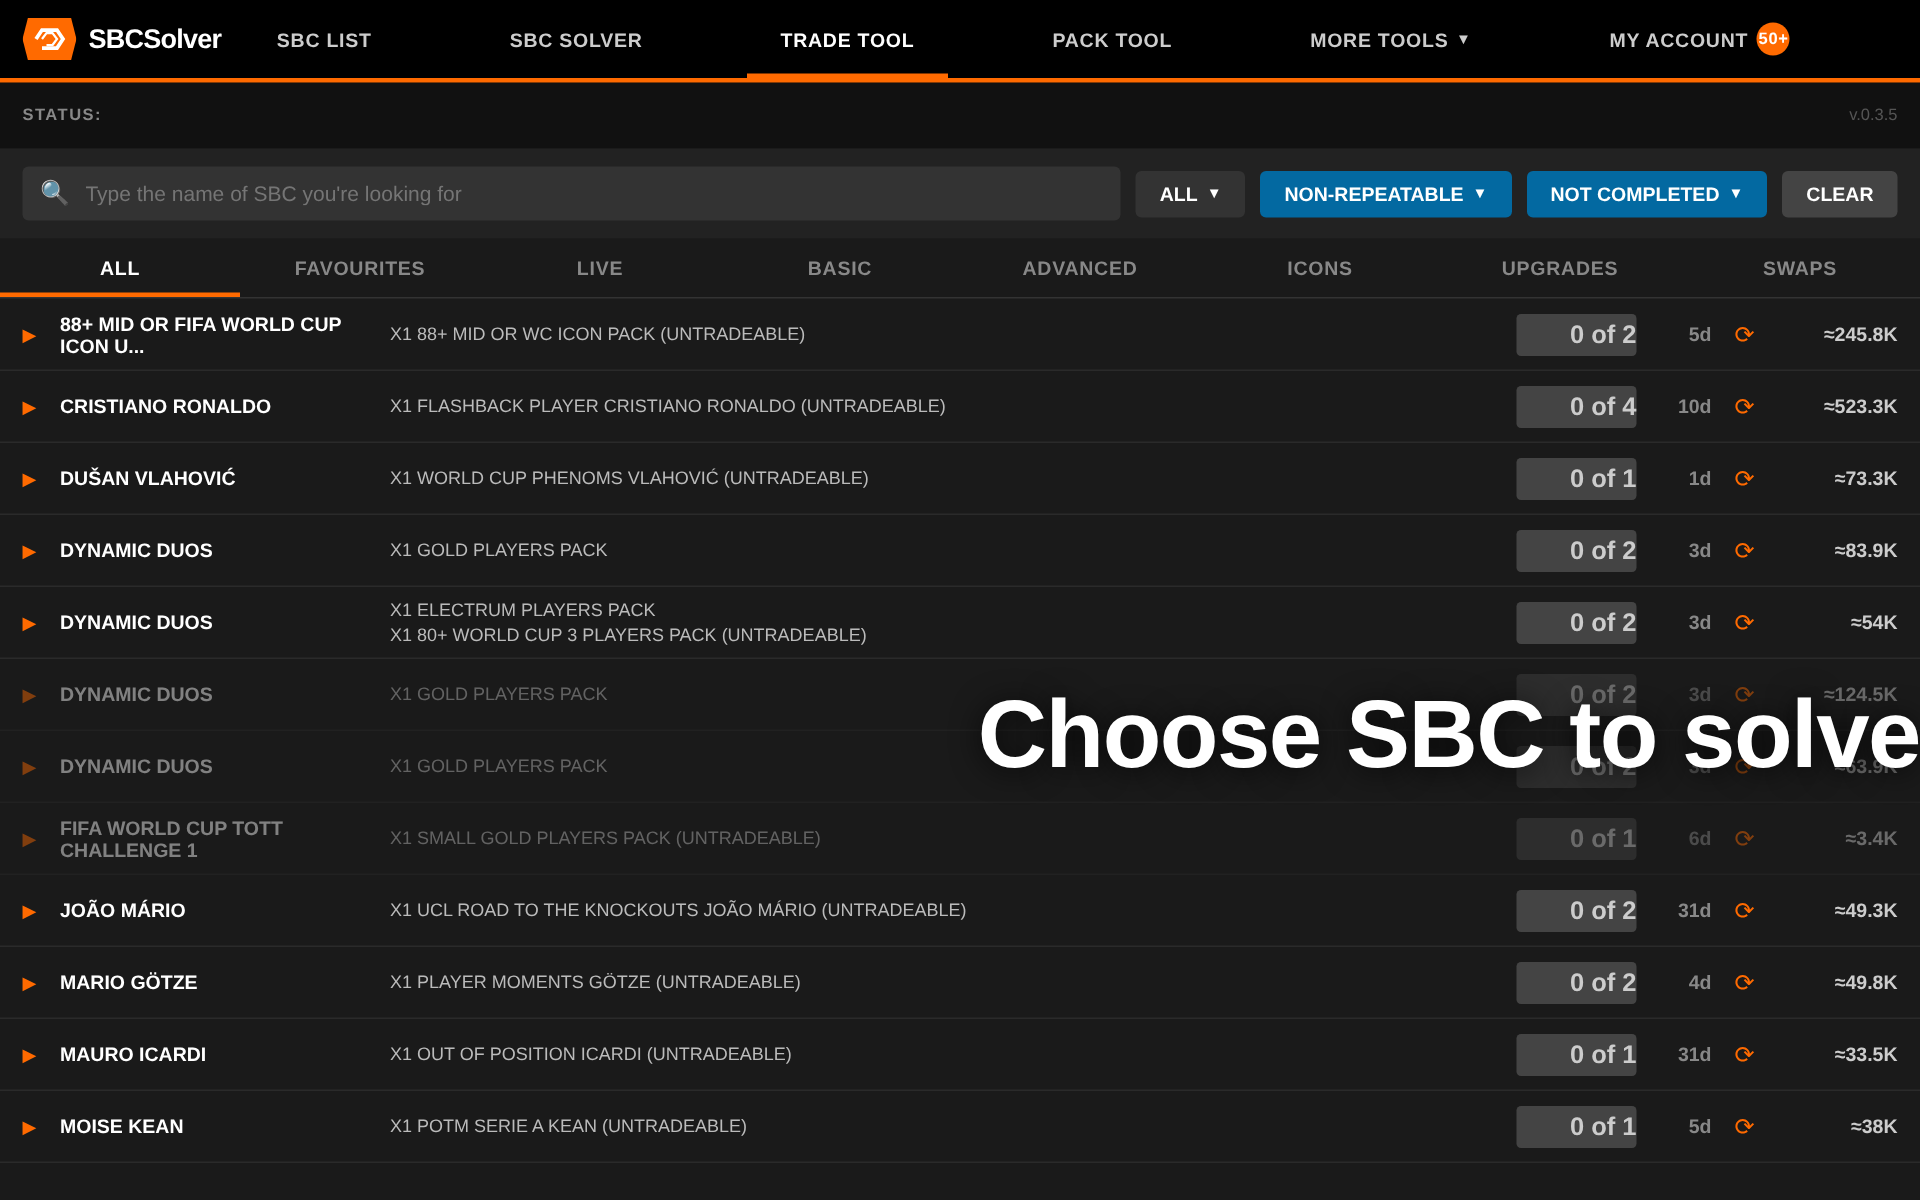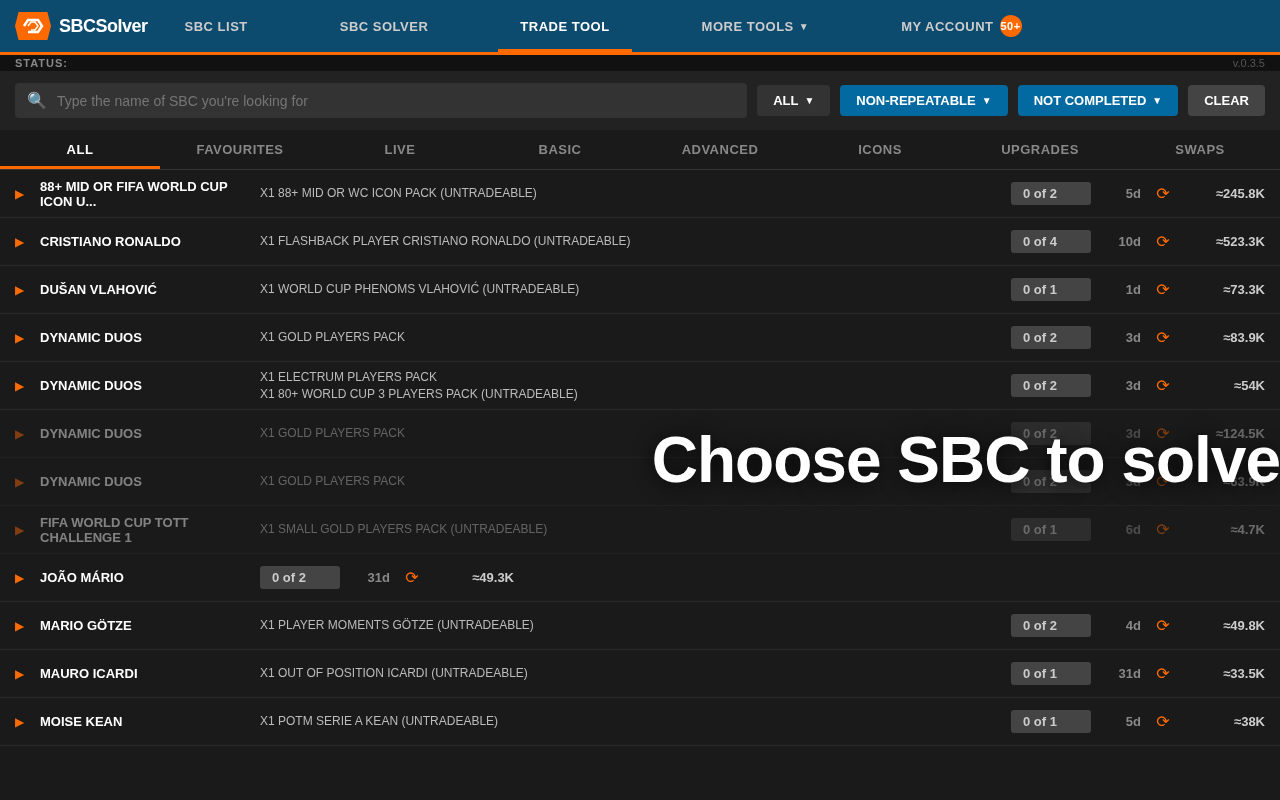--- a/index.html
+++ b/index.html
@@ -7,7 +7,7 @@
 
     
     .top-nav {
-      background: #0c4a6e;
+      background: #000000;
       display: flex;
       align-items: center;
       height: 55px;

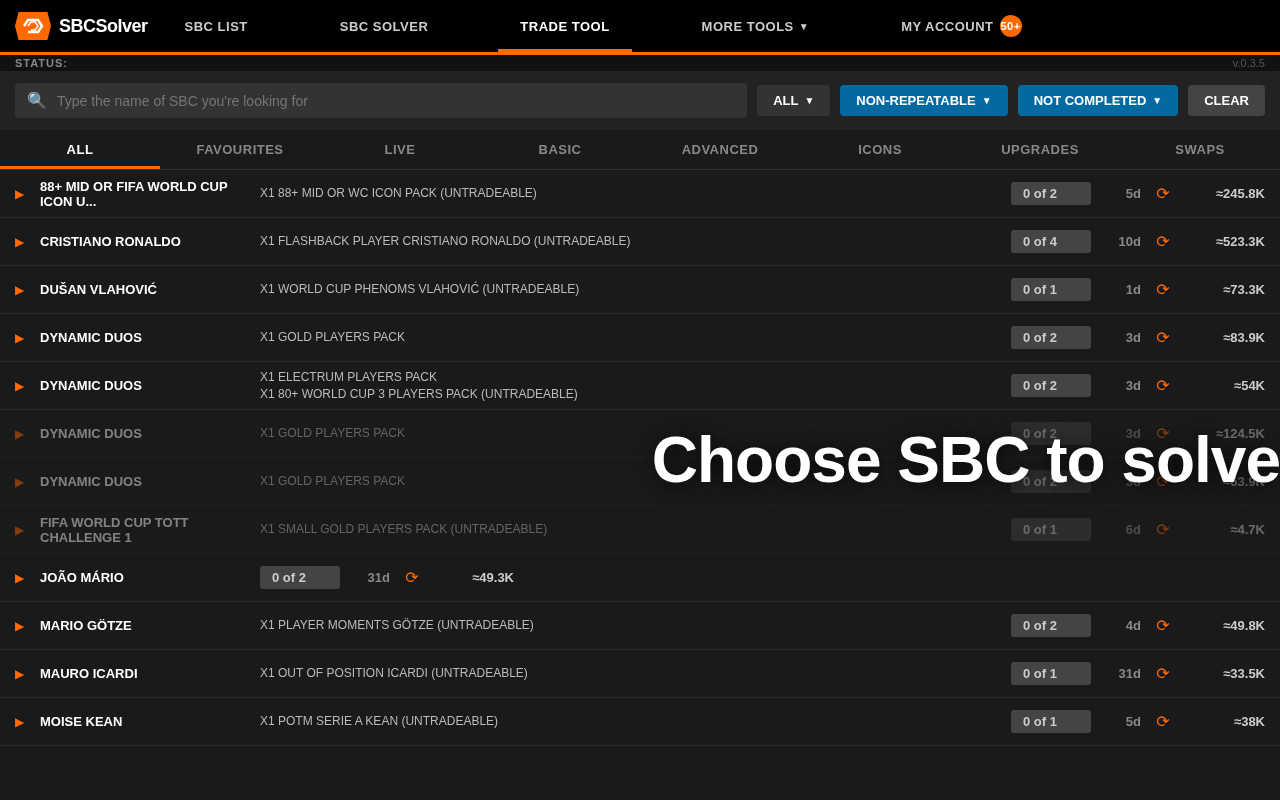--- a/index.html
+++ b/index.html
@@ -258,6 +258,9 @@
     </div>
     <div class="nav-item active nav-item-trade">
       <span>TRADE TOOL</span>
+    </div>
+    <div class="nav-item">
+      <span>PACK TOOL</span>
     </div>
     <div class="nav-item">
       <span>MORE TOOLS</span>

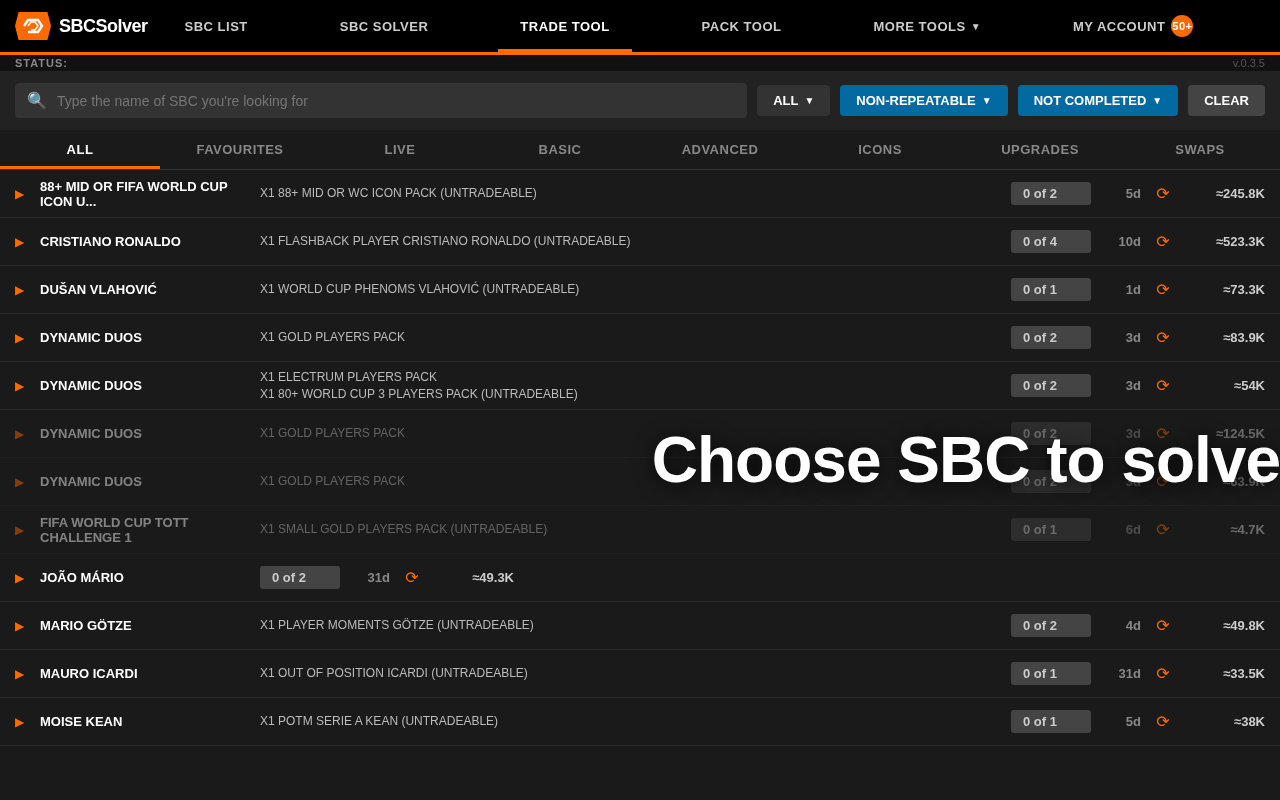--- a/index.html
+++ b/index.html
@@ -67,7 +67,7 @@
     
     .status-bar {
       background: #111;
-      height: 16px;
+      height: 44px;
       display: flex;
       align-items: center;
       padding: 0 15px;

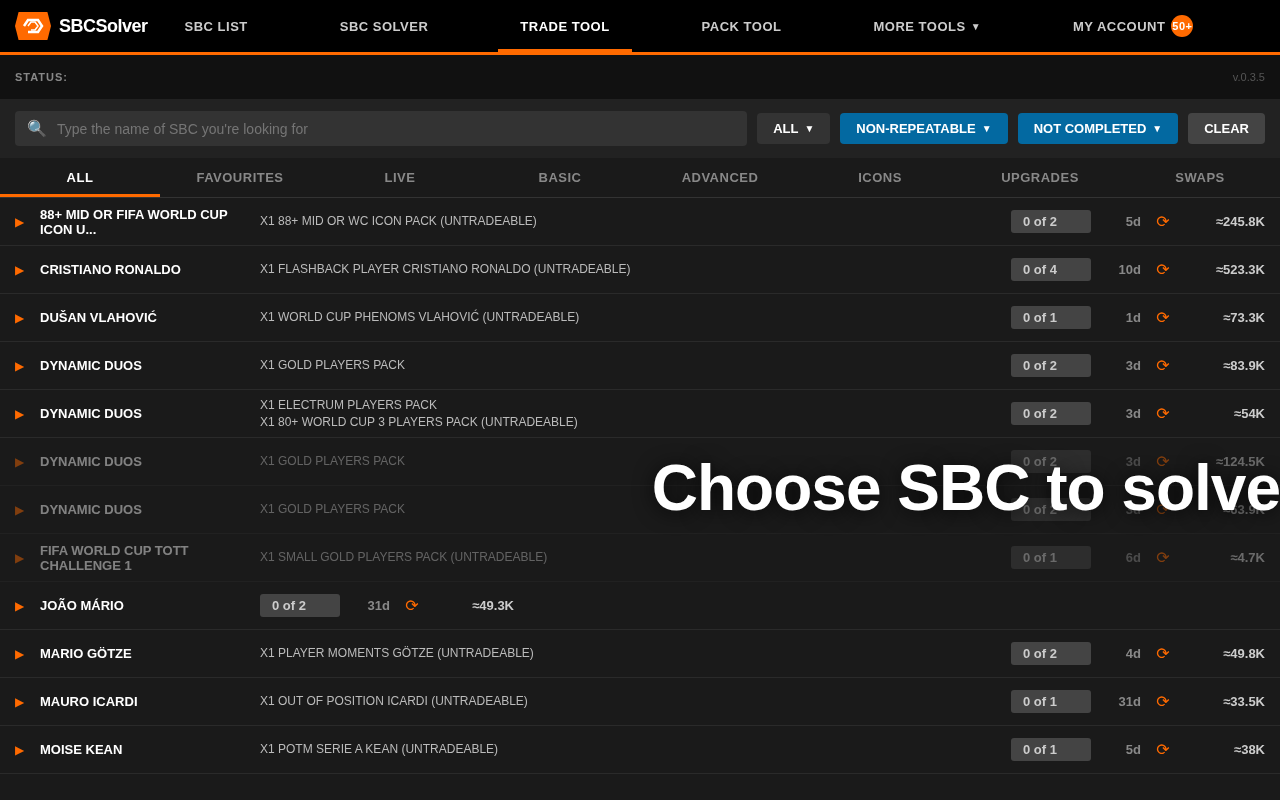--- a/index.html
+++ b/index.html
@@ -187,11 +187,11 @@
       background: #444;
       border-radius: 3px;
       color: #ccc;
-      font-size: 13px;
-      font-weight: 700;
-      padding: 4px 12px;
+      font-size: 17px;
+      font-weight: 700;
+      padding: 4px 0;
       min-width: 80px;
-      text-align: left;
+      text-align: right;
       flex: 0 0 80px;
     }
     .row-time {

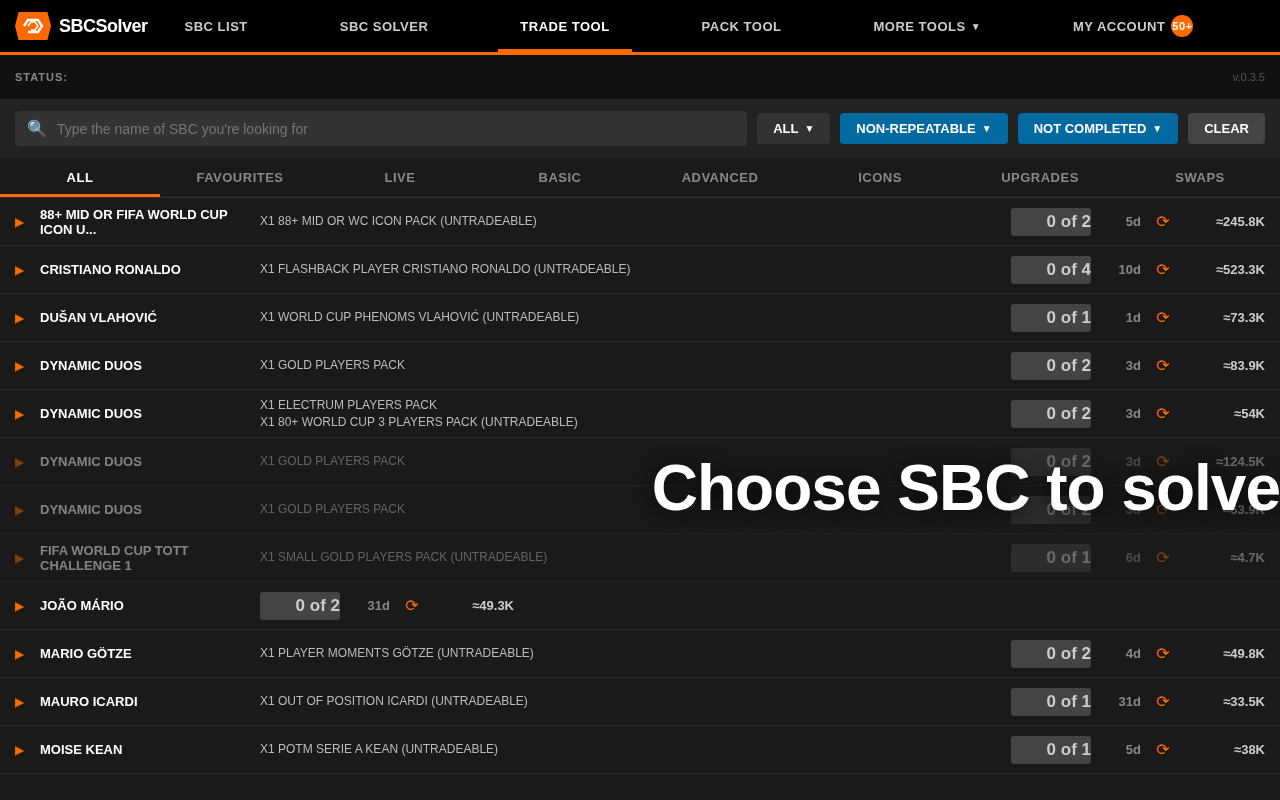--- a/index.html
+++ b/index.html
@@ -401,7 +401,7 @@
     <span class="row-progress">0 of 1</span>
     <span class="row-time">6d</span>
     <span class="row-refresh">⟳</span>
-    <span class="row-cost">≈4.7K</span>
+    <span class="row-cost">≈3.4K</span>
   </div>
       <div class="sbc-row">
     <span class="row-arrow">▶</span>

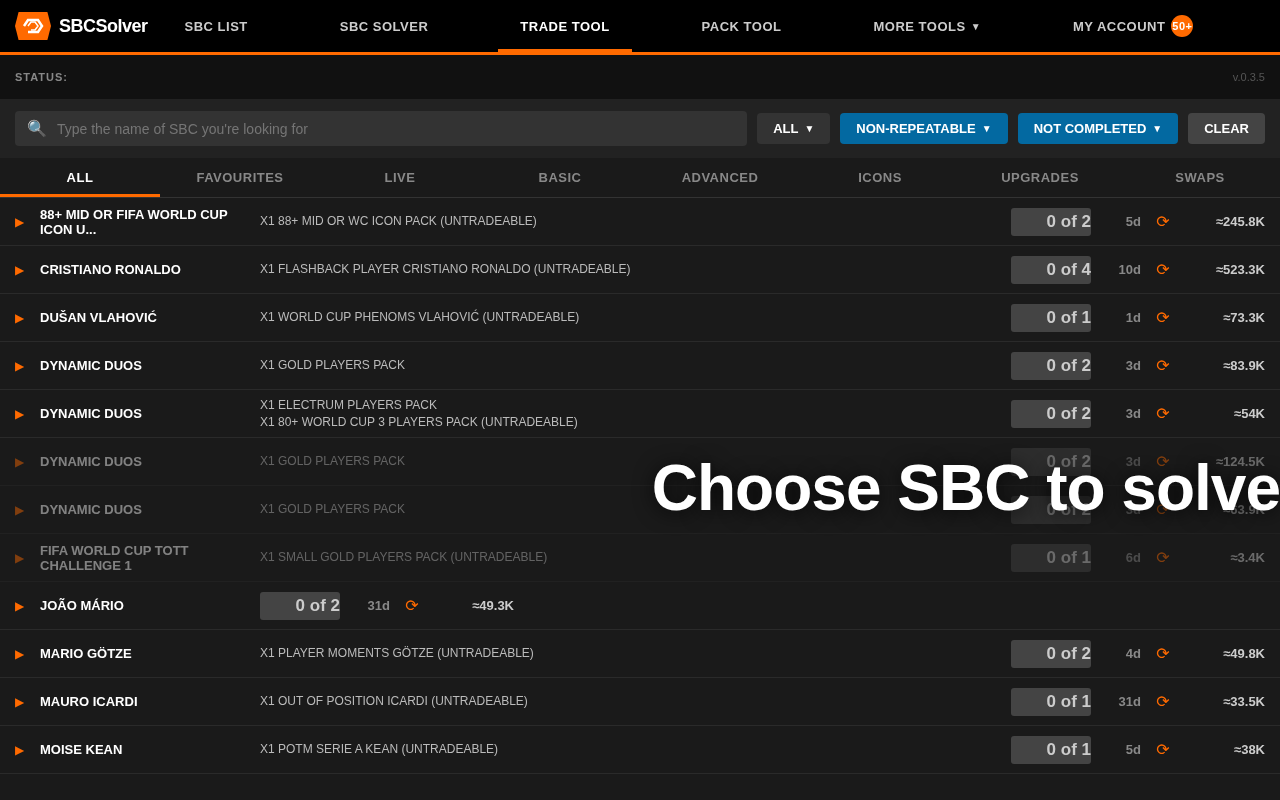--- a/index.html
+++ b/index.html
@@ -406,6 +406,9 @@
       <div class="sbc-row">
     <span class="row-arrow">▶</span>
     <span class="row-name">JOÃO MÁRIO</span>
+    <span class="row-reward">
+          <span style="display:block">X1 UCL ROAD TO THE KNOCKOUTS JOÃO MÁRIO (UNTRADEABLE)</span>
+        </span>
     <span class="row-progress">0 of 2</span>
     <span class="row-time">31d</span>
     <span class="row-refresh">⟳</span>

